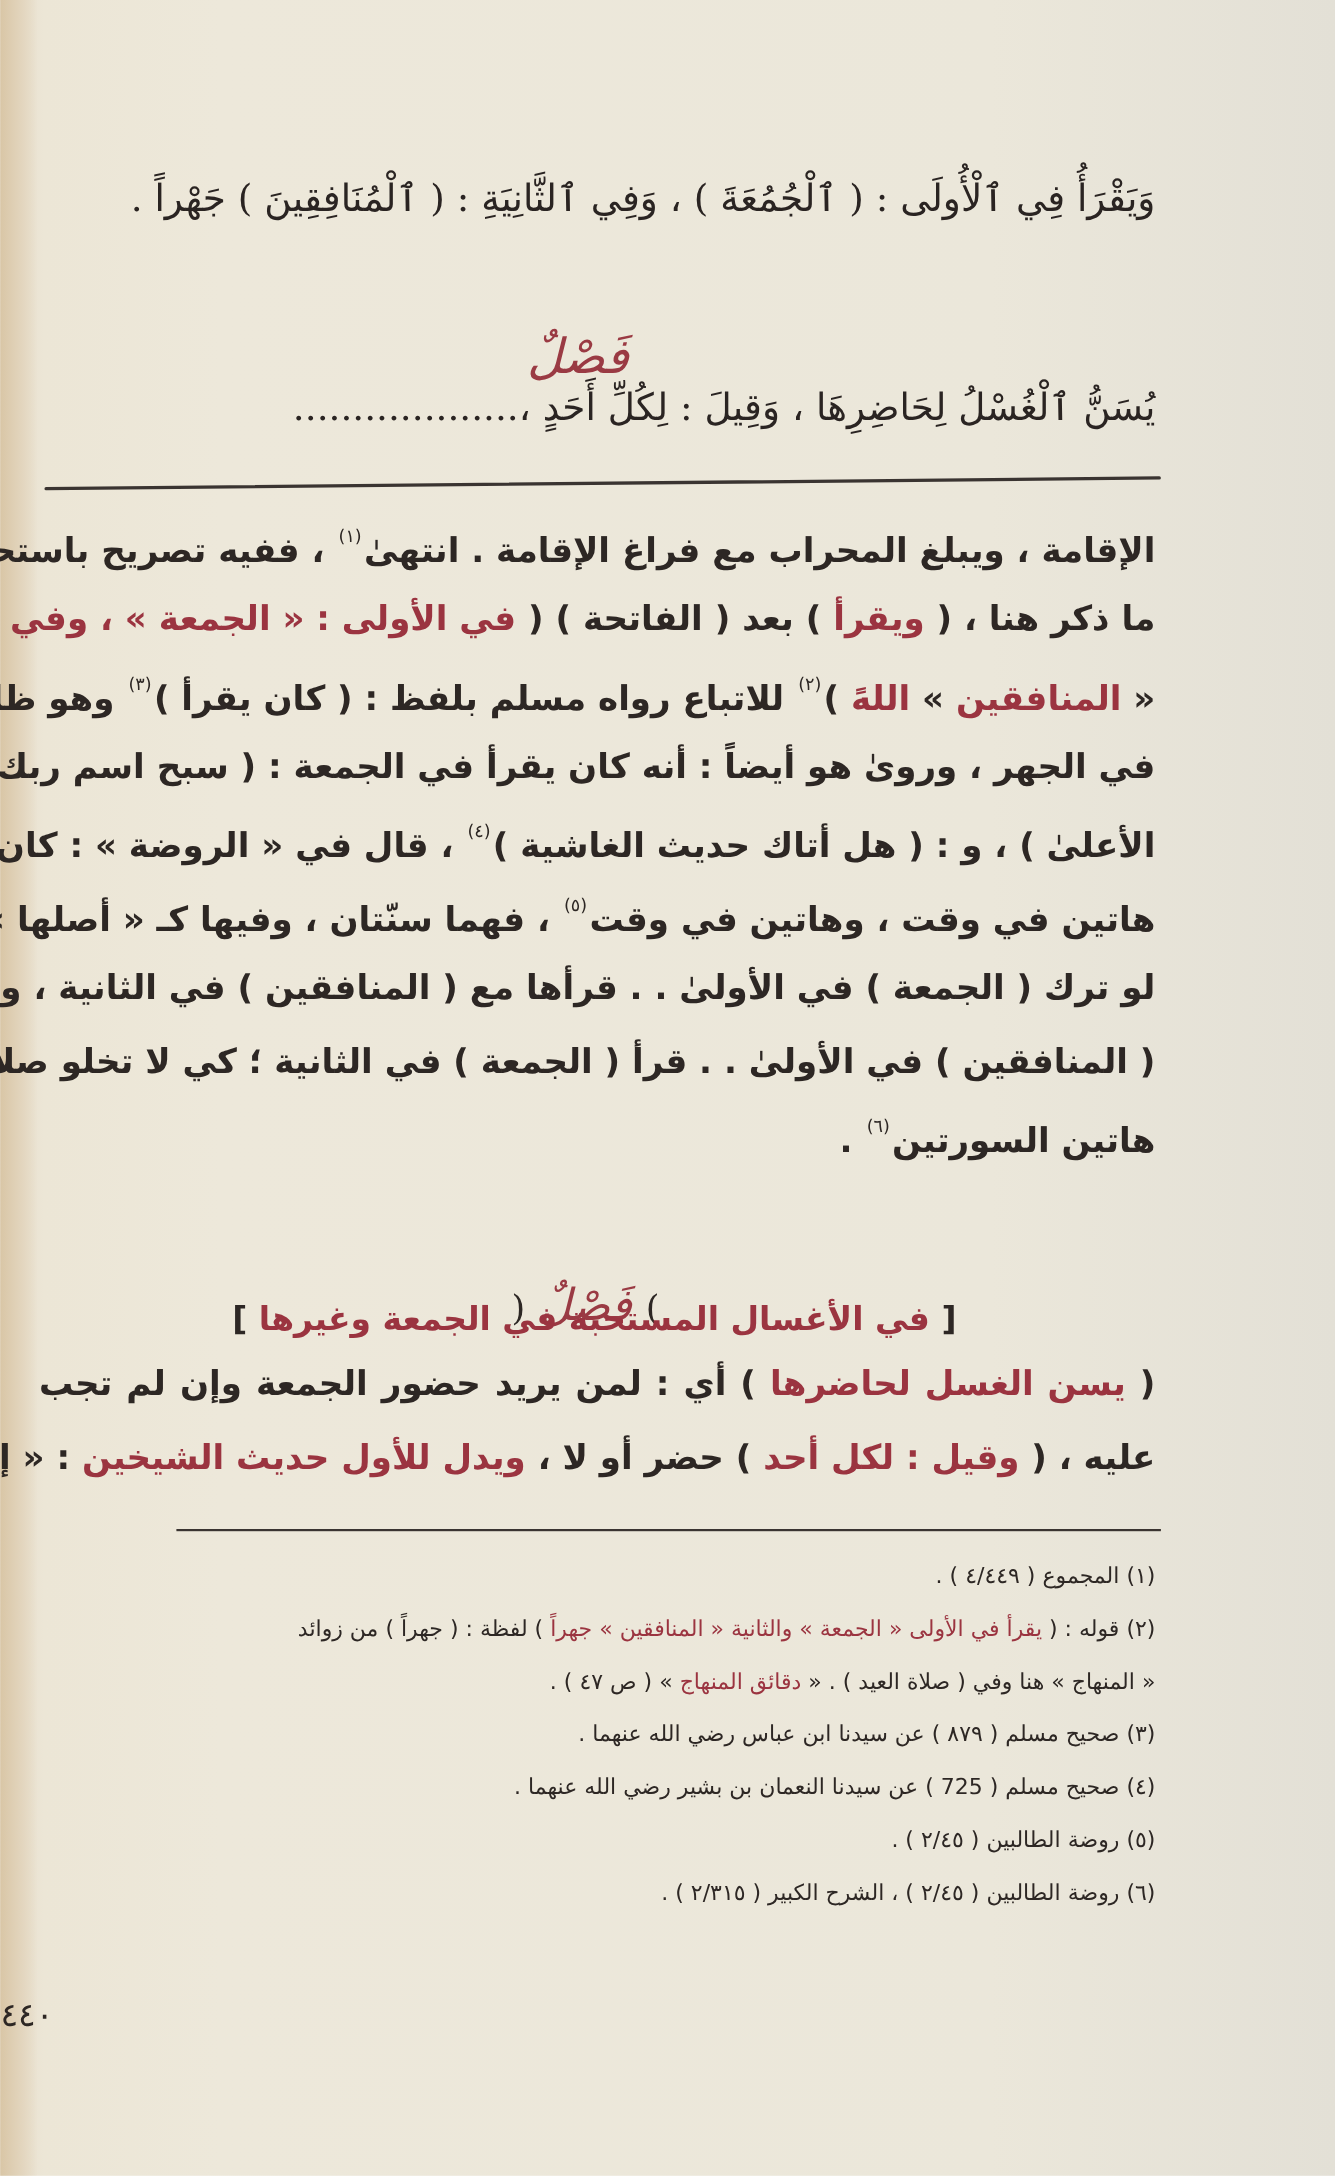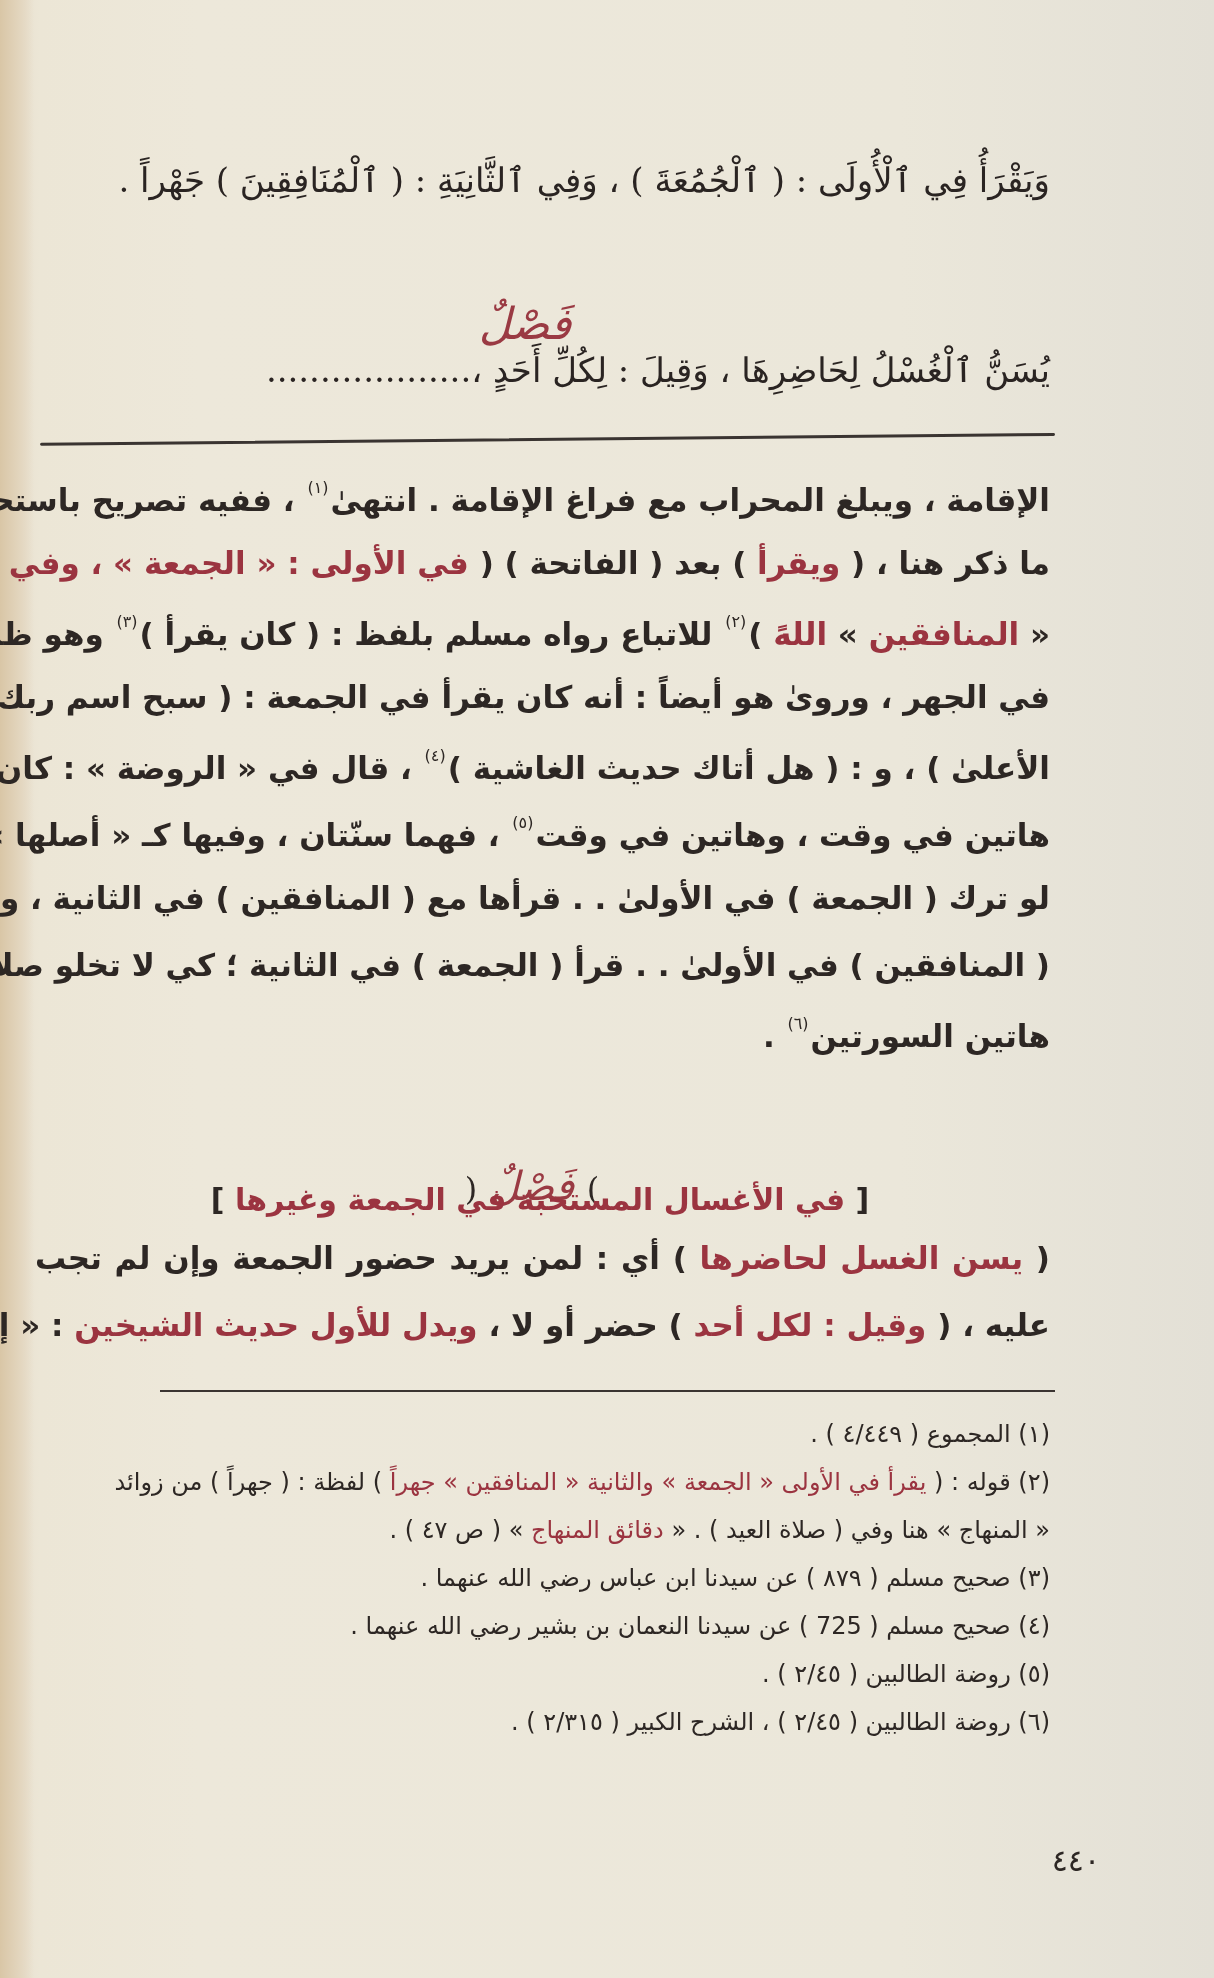--- a/index.html
+++ b/index.html
@@ -107,7 +107,7 @@
       background: #3a3431;
     }
     .fn-line {
-      font-size: 24px;
+      font-size: 20px;
       color: #2d2724;
     }
     .page-number {

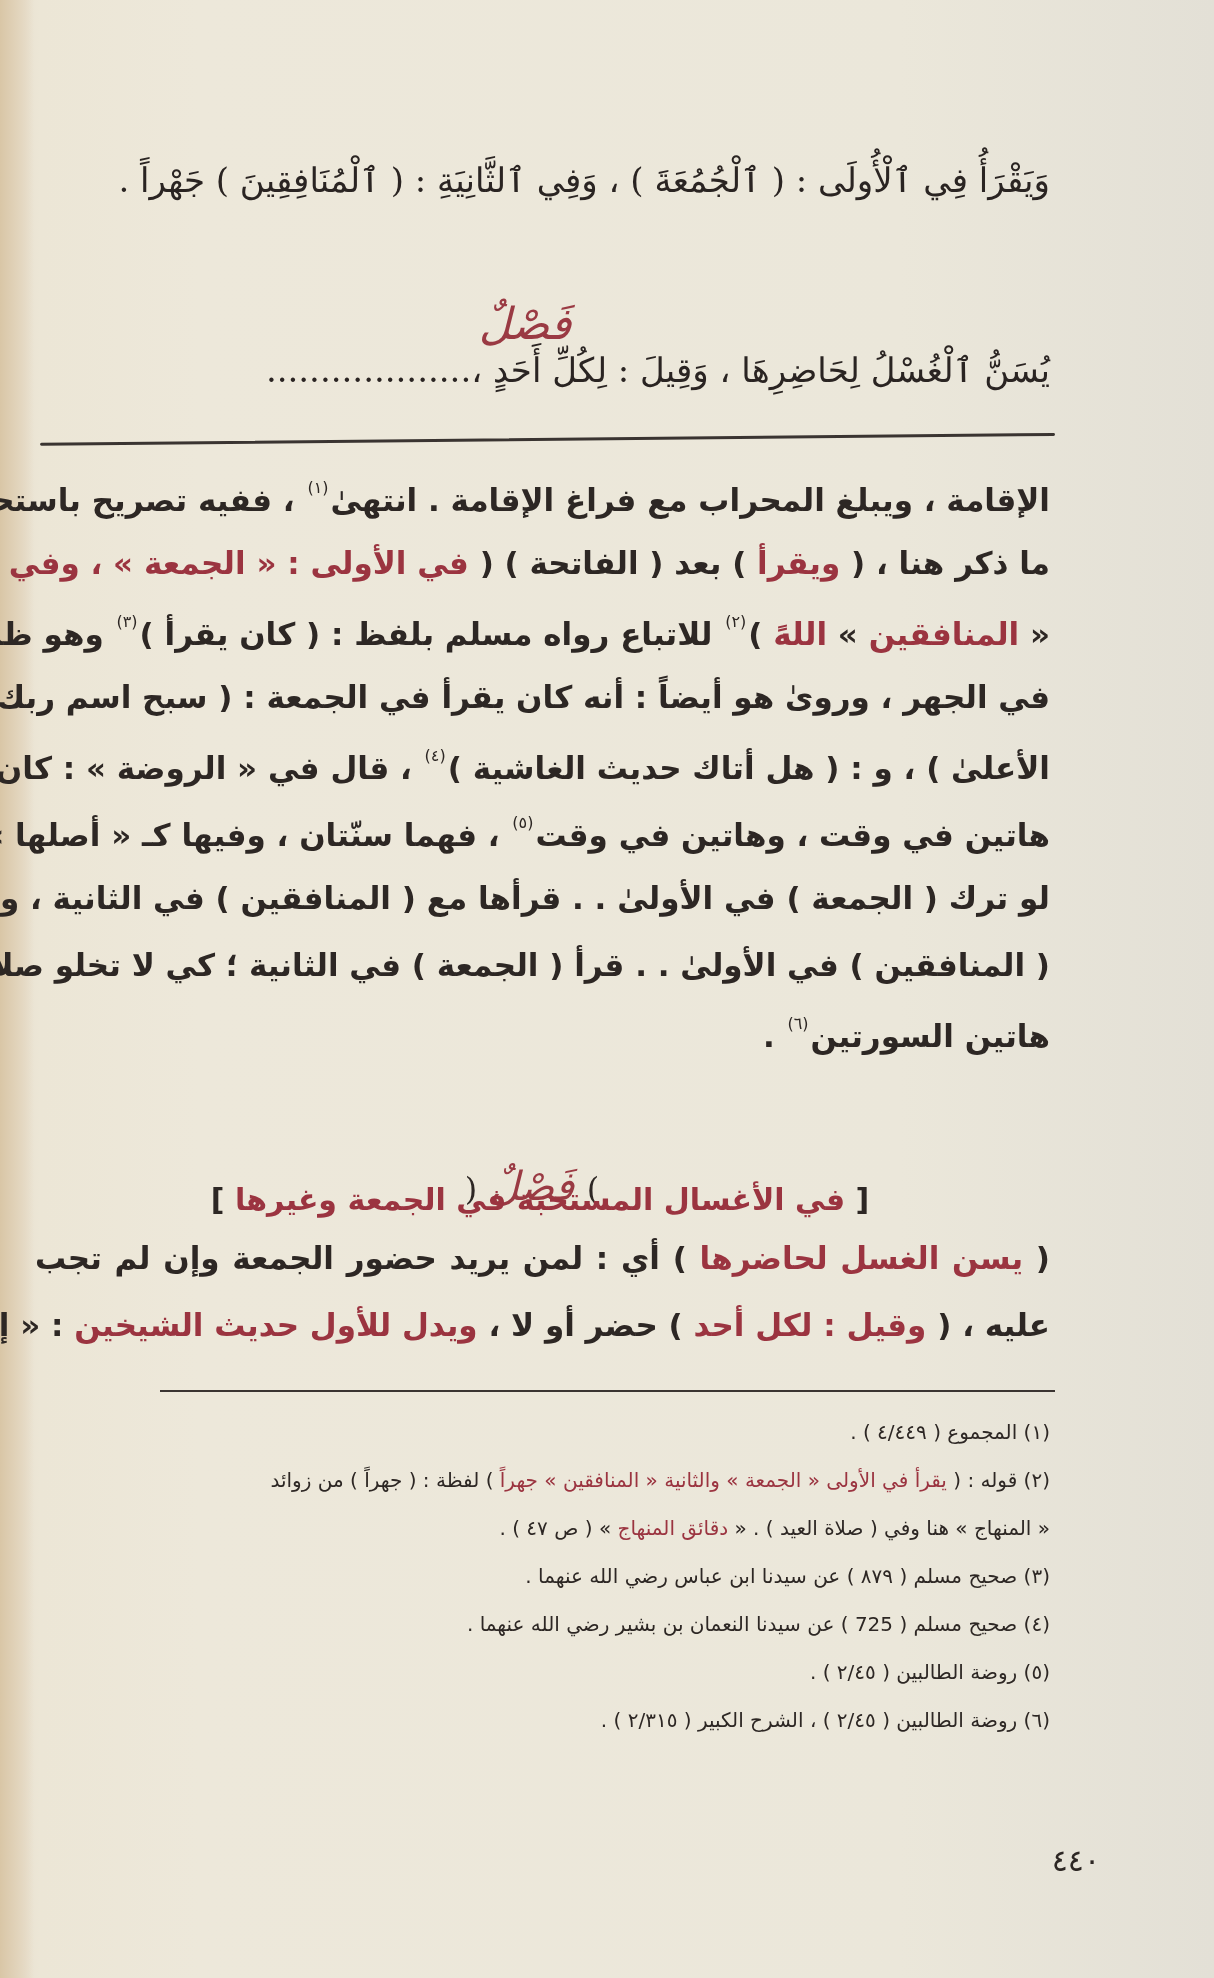--- a/index.html
+++ b/index.html
@@ -114,10 +114,9 @@
       position: absolute;
       left: 0; width: 1100px;
       top: 1815px;
-      text-align: right;
+      text-align: left;
       font-size: 30px;
       color: #2d2724;
-      margin-top: 28px;
     }
   </style>
 </head>

